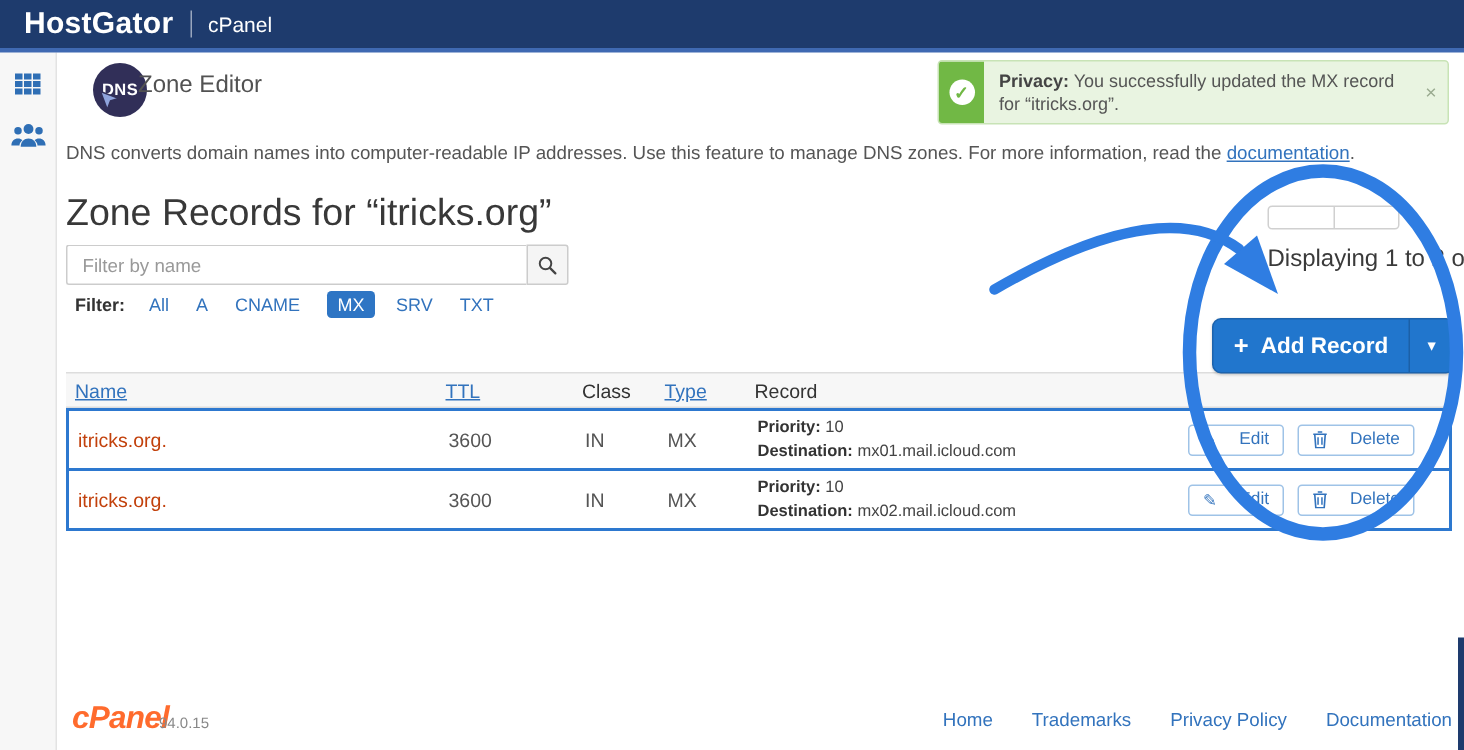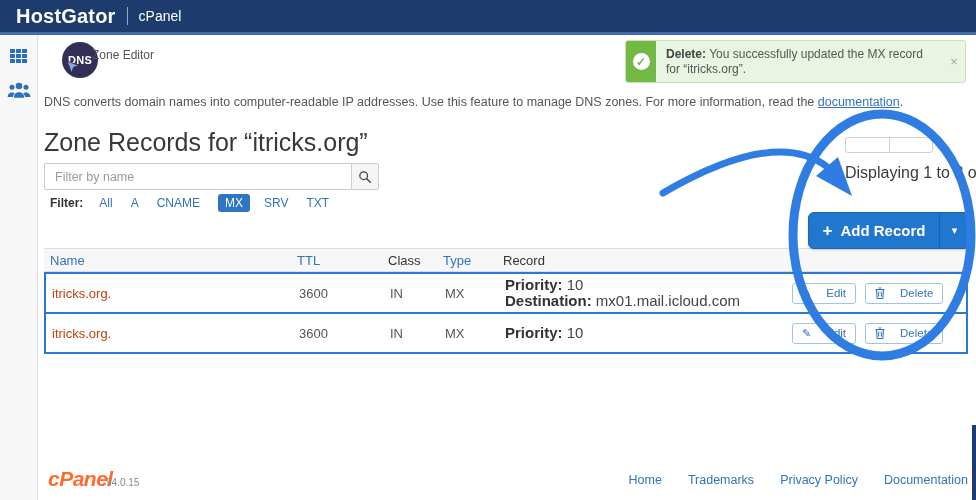--- a/index.html
+++ b/index.html
@@ -33,7 +33,7 @@
   
   .dns-badge { position:absolute; left:62px; top:42px; width:36px; height:36px; border-radius:50%; background:#312f58; color:#fff; font-size:11px; font-weight:bold; display:flex; align-items:center; justify-content:center; letter-spacing:.3px; }
   .dns-cursor { position:absolute; left:66px; top:60px; }
-  .page-title { position:absolute; left:92px; top:48px; font-size:12px; color:#525252; }
+  .page-title { position:absolute; left:92px; top:48px; font-size:16px; color:#525252; }
 
   
   .alert { position:absolute; left:625px; top:40px; width:341px; height:43px; background:#e9f4e1; border:1px solid #c8e3b6; border-radius:3px; display:flex; overflow:hidden; z-index:2; }

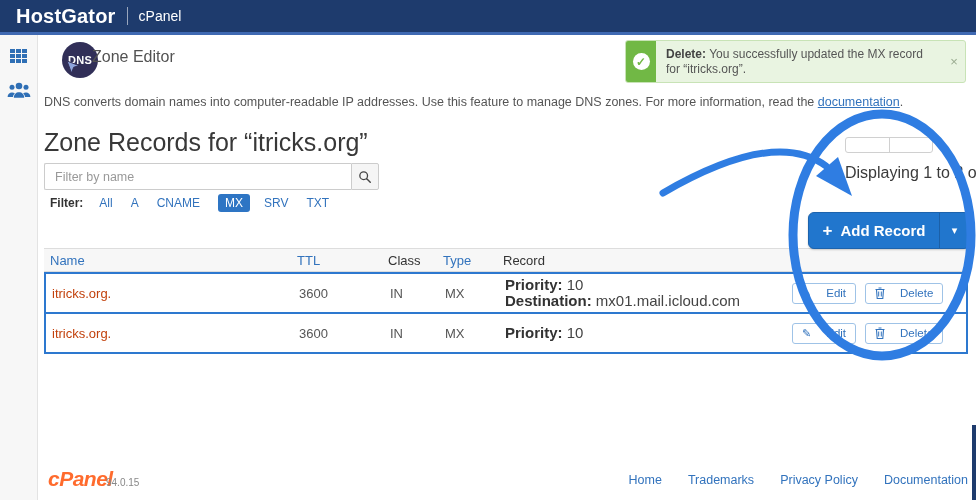--- a/index.html
+++ b/index.html
@@ -177,7 +177,7 @@
   <div class="alert-icon">
     <div class="alert-check">✓</div>
   </div>
-  <div class="alert-body"><b>Delete:</b><span> You successfully updated the MX record for “itricks.org”.</span></div>
+  <div class="alert-body"><b>Privacy:</b><span> You successfully updated the MX record for “itricks.org”.</span></div>
   <div class="alert-close">×</div>
 </div>
 

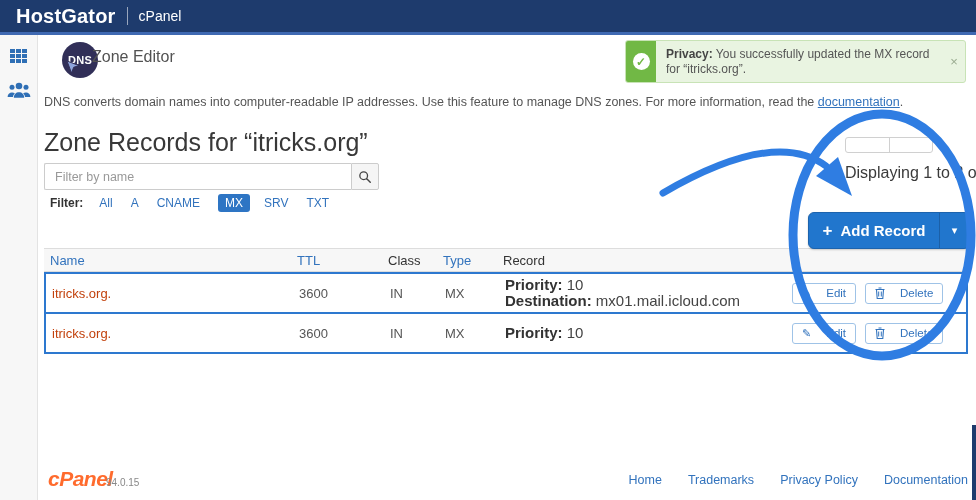--- a/index.html
+++ b/index.html
@@ -73,7 +73,7 @@
   .zrow { display:grid; grid-template-columns:247px 91px 55px 60px 287px 1fr; align-items:center; }
   .zhead { height:24px; background:#f7f7f7; border-top:1px solid #dddddd; border-bottom:1px solid #dddddd; color:#333; }
   .zhead > div, .zbody > div { padding-left:6px; }
-  .zhead .th-link { color:#3273bd; cursor:pointer; }
+  .zhead .th-link { color:#3273bd; cursor:pointer;text-decoration:underline; }
   .zbody { height:42px; background:#fff; border:2px solid #2d78cf; }
   .zbody + .zbody { margin-top:-2px; }
   .cell-name { color:#c2410c; }

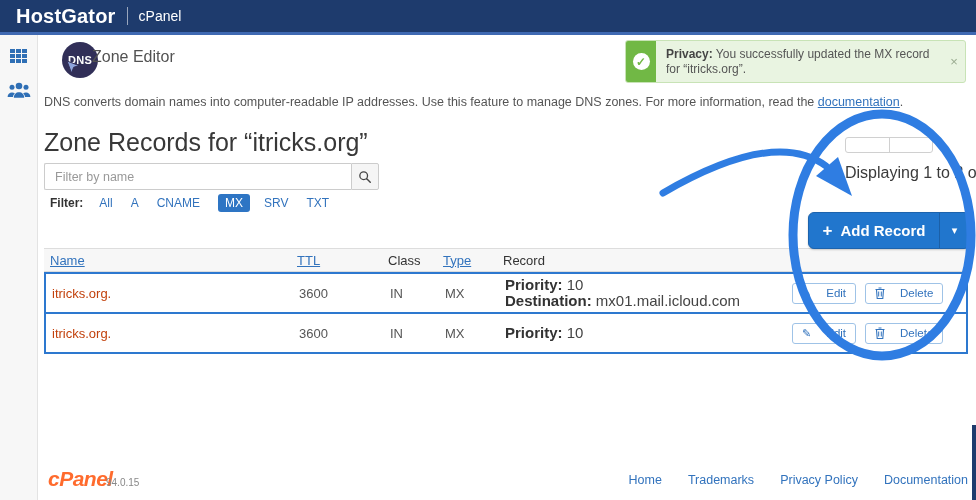--- a/index.html
+++ b/index.html
@@ -77,7 +77,7 @@
   .zbody { height:42px; background:#fff; border:2px solid #2d78cf; }
   .zbody + .zbody { margin-top:-2px; }
   .cell-name { color:#c2410c; }
-  .cell-record { font-size:15px; line-height:16px; color:#444; }
+  .cell-record { font-size:11px; line-height:16px; color:#444; }
   .cell-record b { color:#333; }
   .cell-action { display:flex; gap:9px; }
   .mini-btn { display:flex; align-items:center; gap:15px; border:1px solid #9fc3e7; background:#fff; color:#3273bd; font-size:11.5px; border-radius:3px; padding:3px 9px; cursor:pointer; font-family:inherit; }

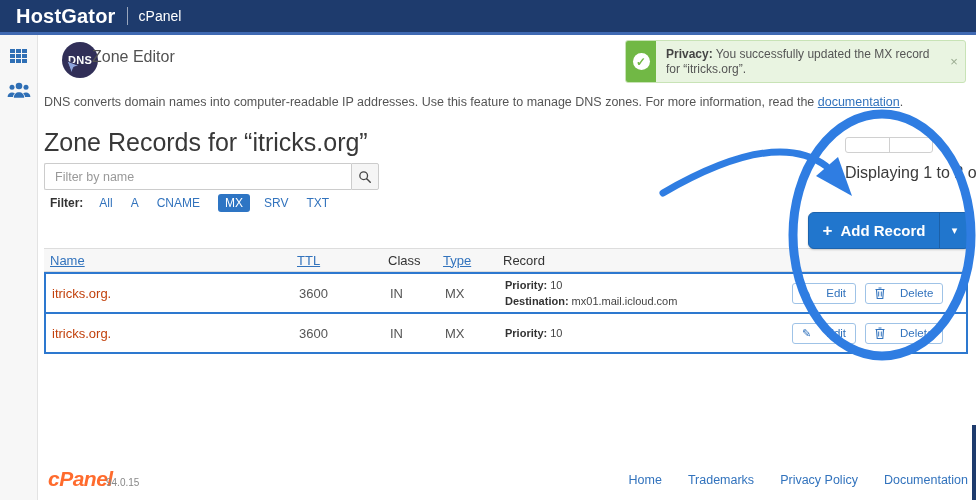--- a/index.html
+++ b/index.html
@@ -264,6 +264,7 @@
     <div>MX</div>
     <div class="cell-record">
       <div><b>Priority:</b><span> 10</span></div>
+      <div><b>Destination:</b><span> mx02.mail.icloud.com</span></div>
     </div>
     <div class="cell-action">
       <button class="mini-btn">

